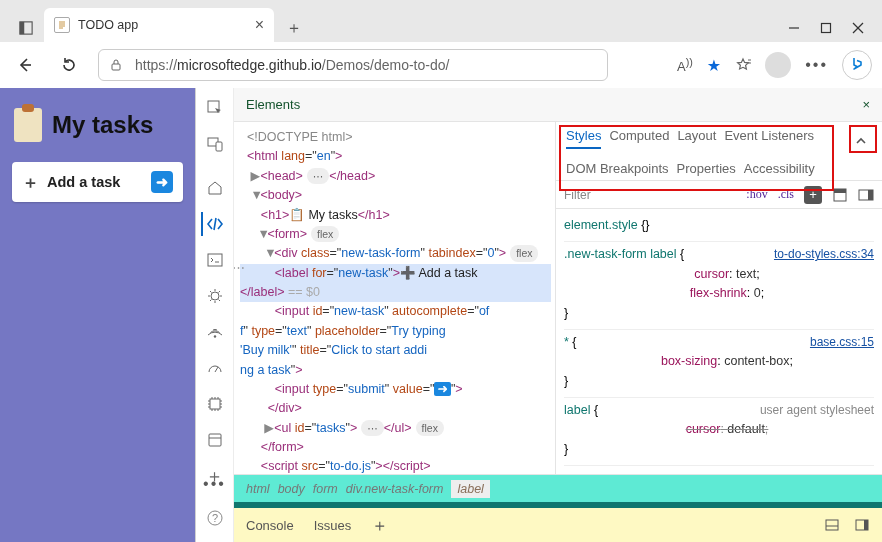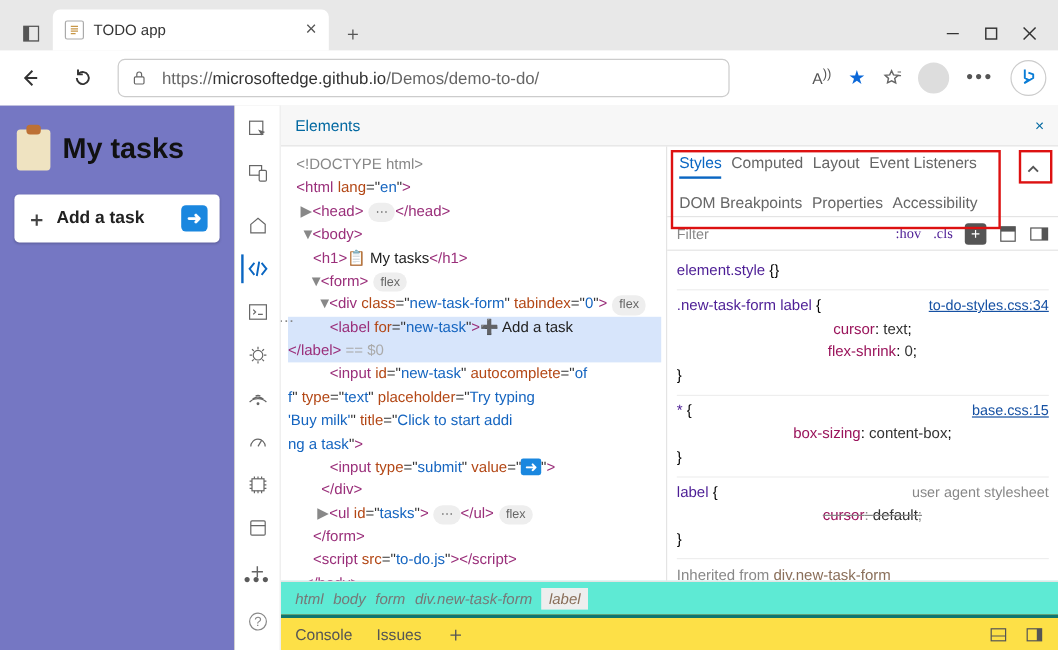--- a/index.html
+++ b/index.html
@@ -44,7 +44,7 @@
 .iconcol .help{ position:absolute; bottom:12px; }
 
 .dev-main    { flex:1; display:flex; flex-direction:column; background:#fff; }
-.dev-head    { height:34px; display:flex; align-items:center; padding:0 12px; font-size:13px; color:#0369a1; border-bottom:1px solid #e4e4e4; background:#f7f7f7; }
+.dev-head    { height:34px; display:flex; align-items:center; padding:0 12px; font-size:13px; color:#14532d; border-bottom:1px solid #e4e4e4; background:#f7f7f7; }
 .dev-head .x { margin-left:auto; }
 
 .dev-body    { flex:1; display:flex; min-height:0; }

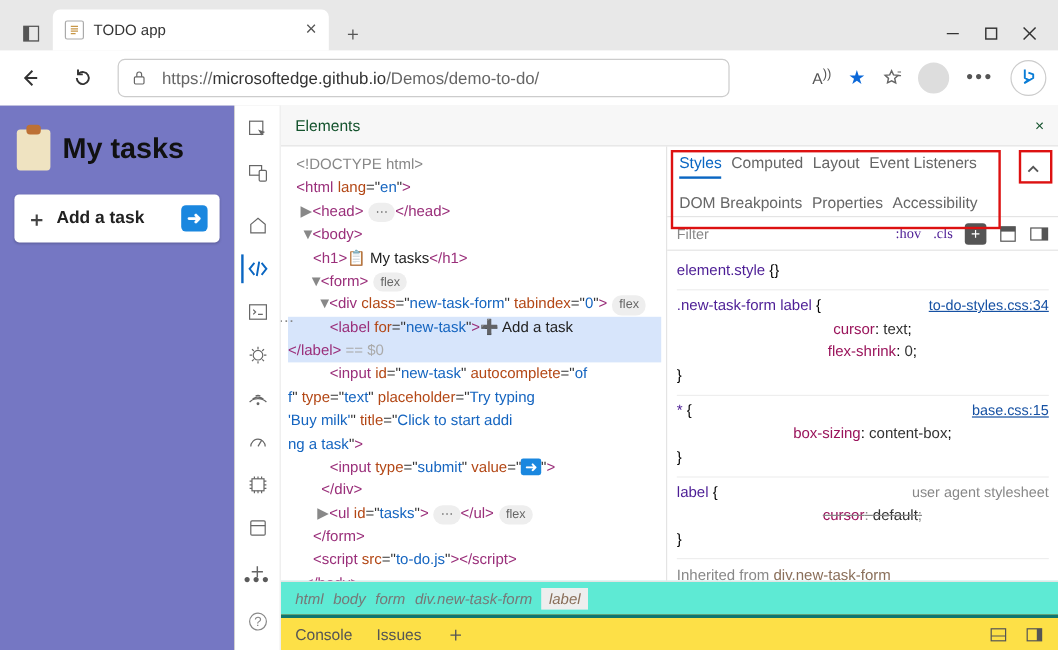--- a/index.html
+++ b/index.html
@@ -79,7 +79,7 @@
 
 .rules       { flex:1; overflow:hidden; font-family:Consolas,Menlo,monospace; font-size:12.5px; padding:4px 8px 0 8px; line-height:1.55; }
 .rule        { border-bottom:1px solid #eee; padding:3px 0 6px; }
-.sel         { color:#4c1d95; }
+.sel         { color:#0f766e; }
 .link        { float:right; color:#1651a3; text-decoration:underline; font-size:12px; }
 .prop        { padding-left:16px;text-align:center; }
 .pk          { color:#9a145b; }

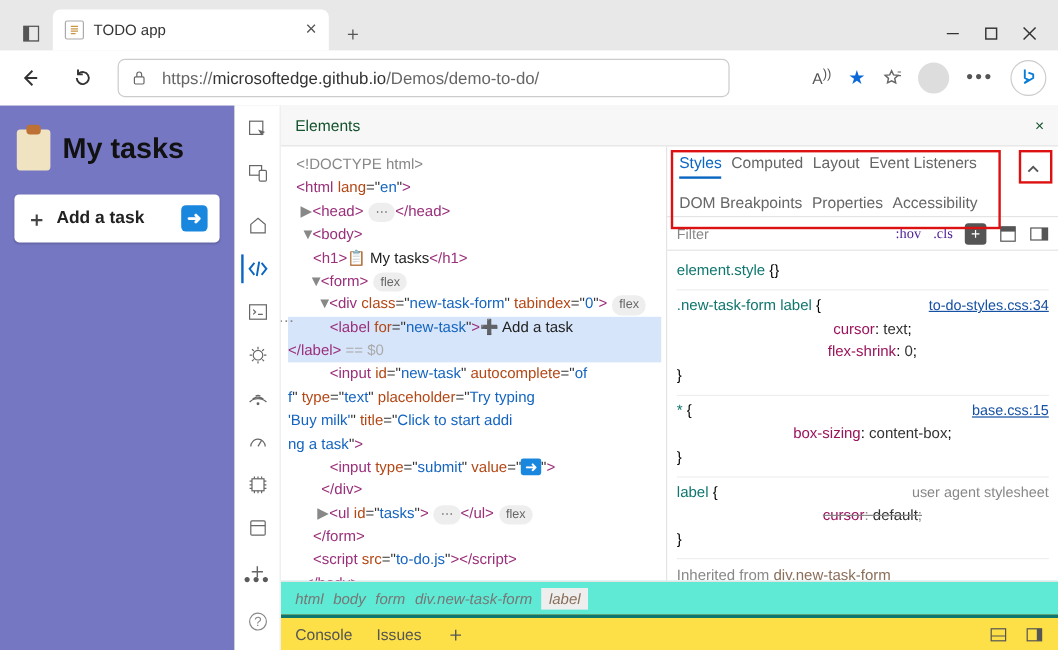--- a/index.html
+++ b/index.html
@@ -92,7 +92,7 @@
 
 .crumb       { height:28px; border-top:1px solid #e4e4e4; display:flex; align-items:center; gap:8px; padding:0 12px; font-size:12.5px; font-family:Consolas,monospace; color:#777; background:#5eead4;font-style:italic; }
 .crumb .active{ background:#eee; padding:2px 6px; color:#8a6f5a; }
-.console-row { height:30px; border-top:3px solid #0f766e; display:flex; align-items:center; padding:0 12px; gap:20px; font-size:13px; color:#555; background:#fde047; }
+.console-row { height:40px; border-top:6px solid #0f766e; display:flex; align-items:center; padding:0 12px; gap:20px; font-size:13px; color:#555; background:#fef9c3; }
 .console-row .right{ margin-left:auto; display:flex; gap:14px; }
 svg { display:block; }
 </style>

